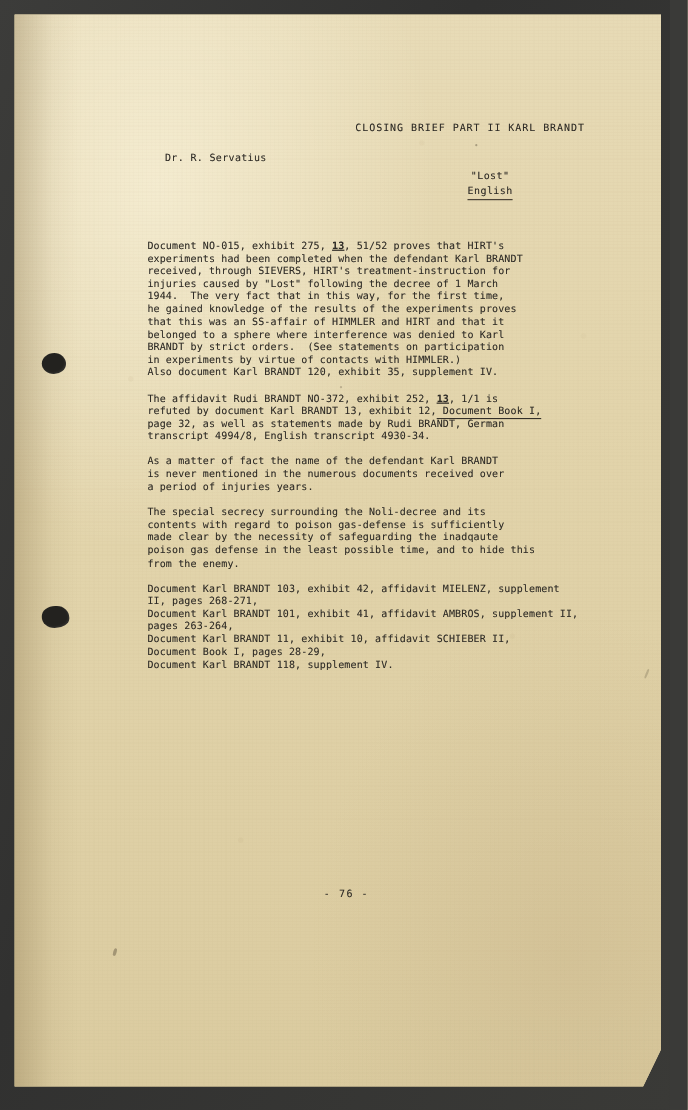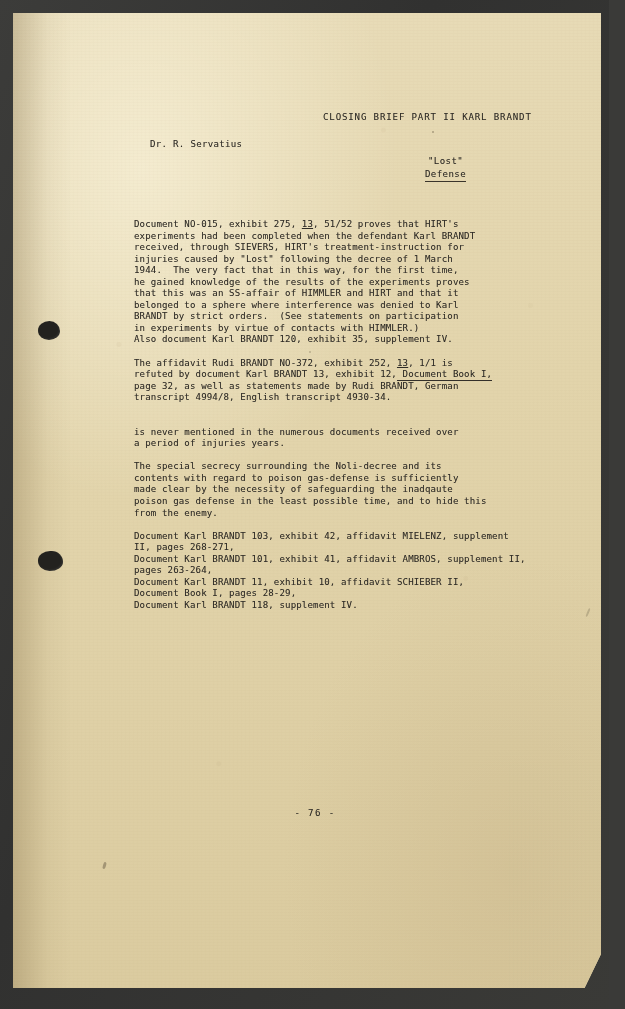--- a/index.html
+++ b/index.html
@@ -189,7 +189,7 @@
 
       <div id="subject-block">
         <div id="subject-lost" class="doc-line">"Lost"</div>
-        <div class="doc-line"><span id="subject-defense">Defense</span></div>
+        <div class="doc-line"><span id="subject-defense">English</span></div>
       </div>
 
       <div id="body-text">

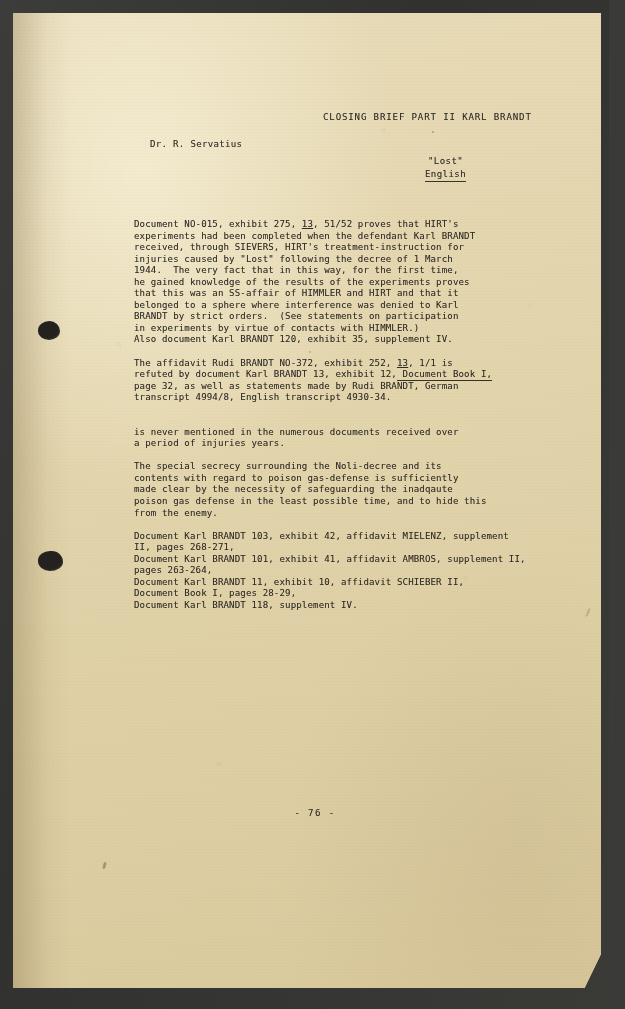--- a/index.html
+++ b/index.html
@@ -135,7 +135,7 @@
   }
   .para { margin: 0 0 11.5px 0; }
   .para:last-child { margin-bottom: 0; }
-  .u { text-decoration: underline; text-underline-offset: 1px; }
+  .u { text-decoration: underline; text-underline-offset: 1px; font-weight: bold; }
   
   .u-run {
     border-bottom: 1px solid #34302a;

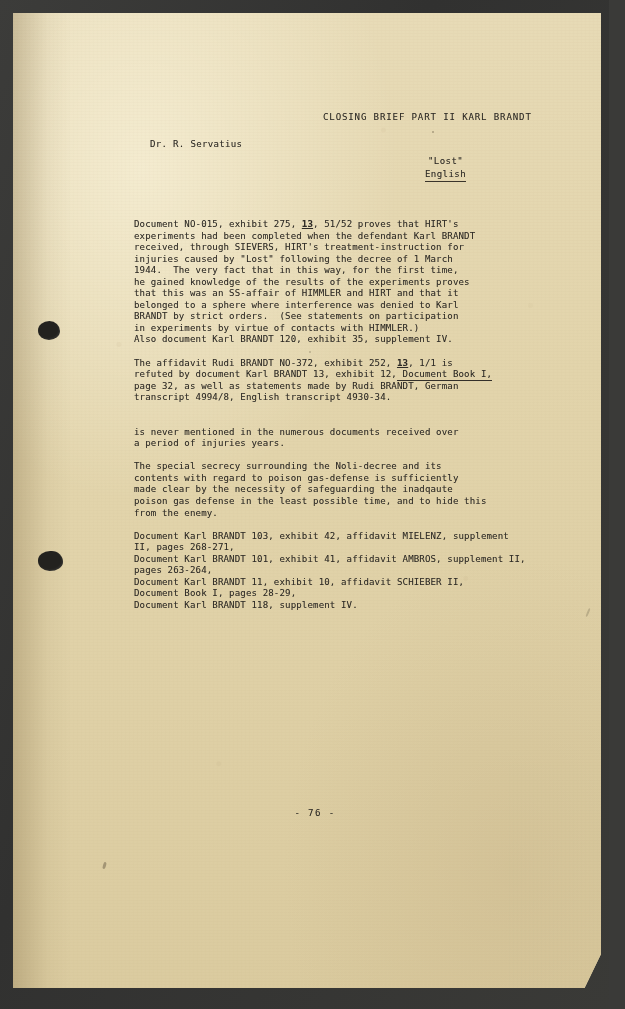--- a/index.html
+++ b/index.html
@@ -198,7 +198,7 @@
 
         <p class="para"><span class="doc-line">The affidavit Rudi BRANDT NO-372, exhibit 252, </span><span class="u">13</span><span class="doc-line">, 1/1 is</span><br><span class="doc-line">refuted by document Karl BRANDT 13, exhibit 12,</span><span class="doc-line u-run"> Document Book I,</span><br><span class="doc-line">page 32, as well as statements made by Rudi BRANDT, German</span><br><span class="doc-line">transcript 4994/8, English transcript 4930-34.</span></p>
 
-        <p class="para"><br><span class="doc-line">is never mentioned in the numerous documents received over</span><br><span class="doc-line">a period of injuries years.</span></p>
+        <p class="para"><span class="doc-line">As a matter of fact the name of the defendant Karl BRANDT</span><br><span class="doc-line">is never mentioned in the numerous documents received over</span><br><span class="doc-line">a period of injuries years.</span></p>
 
         <p class="para"><span class="doc-line">The special secrecy surrounding the Noli-decree and its</span><br><span class="doc-line">contents with regard to poison gas-defense is sufficiently</span><br><span class="doc-line">made clear by the necessity of safeguarding the inadqaute</span><br><span class="doc-line">poison gas defense in the least possible time, and to hide this</span><br><span class="doc-line">from the enemy.</span></p>
 

